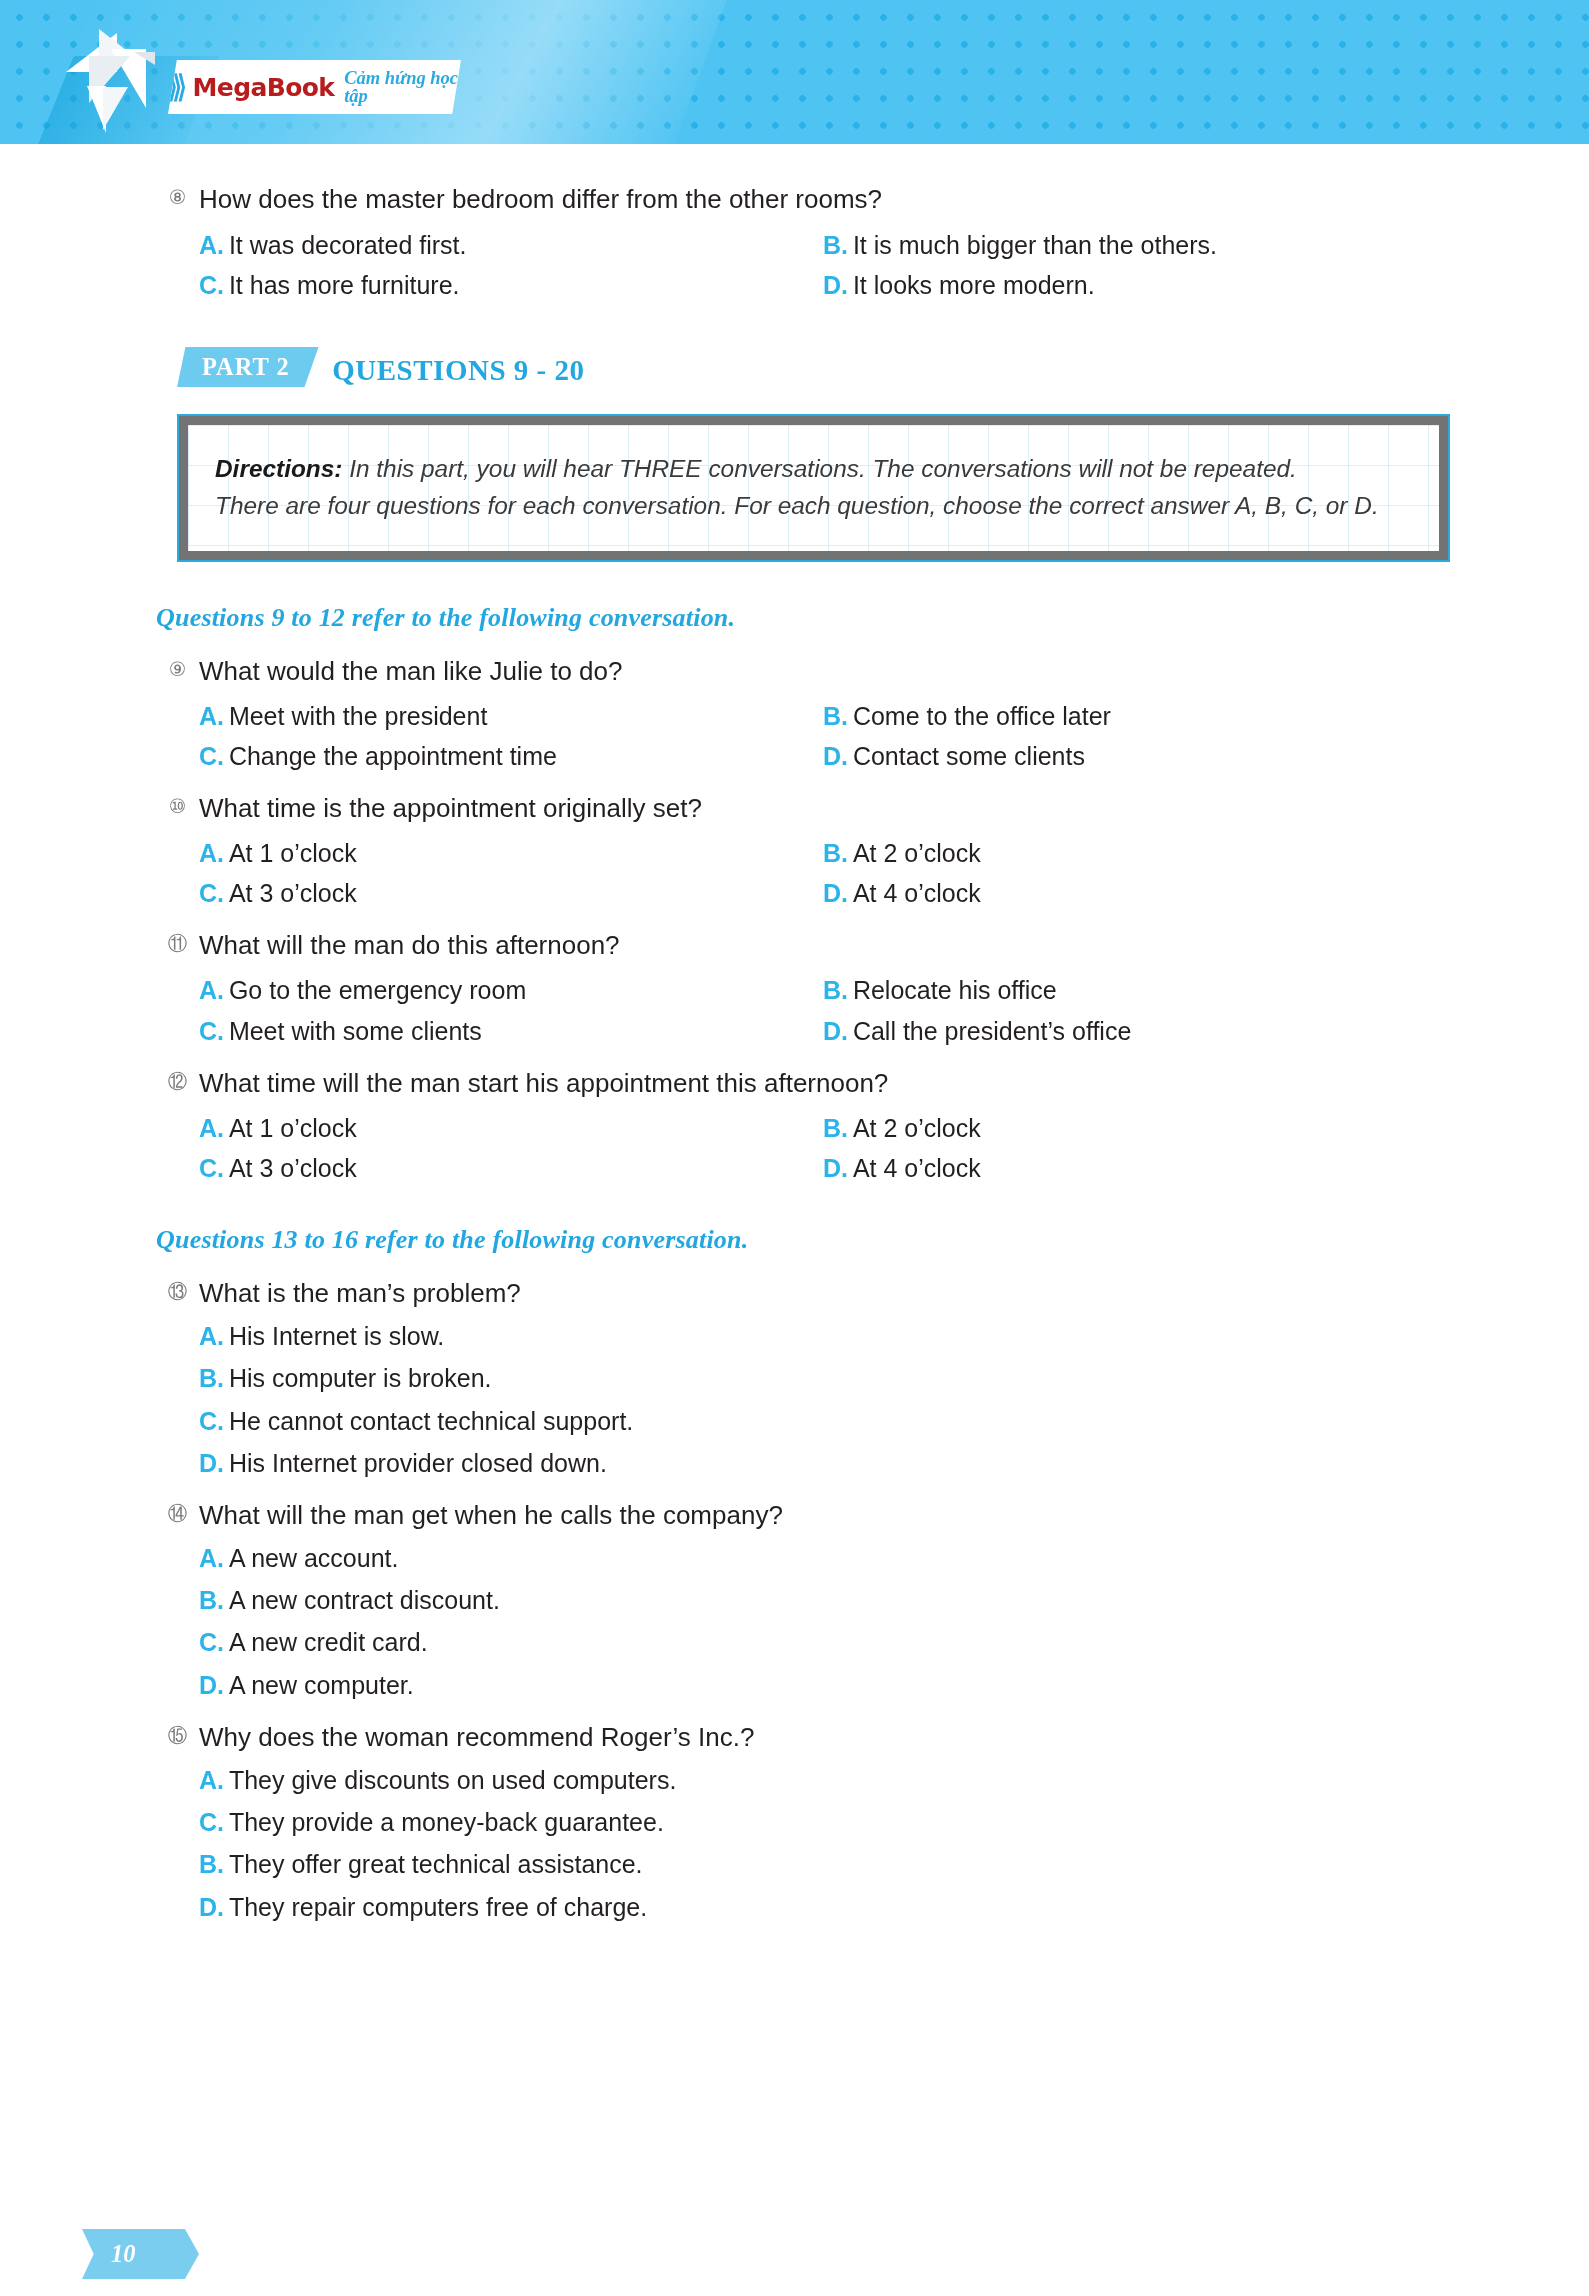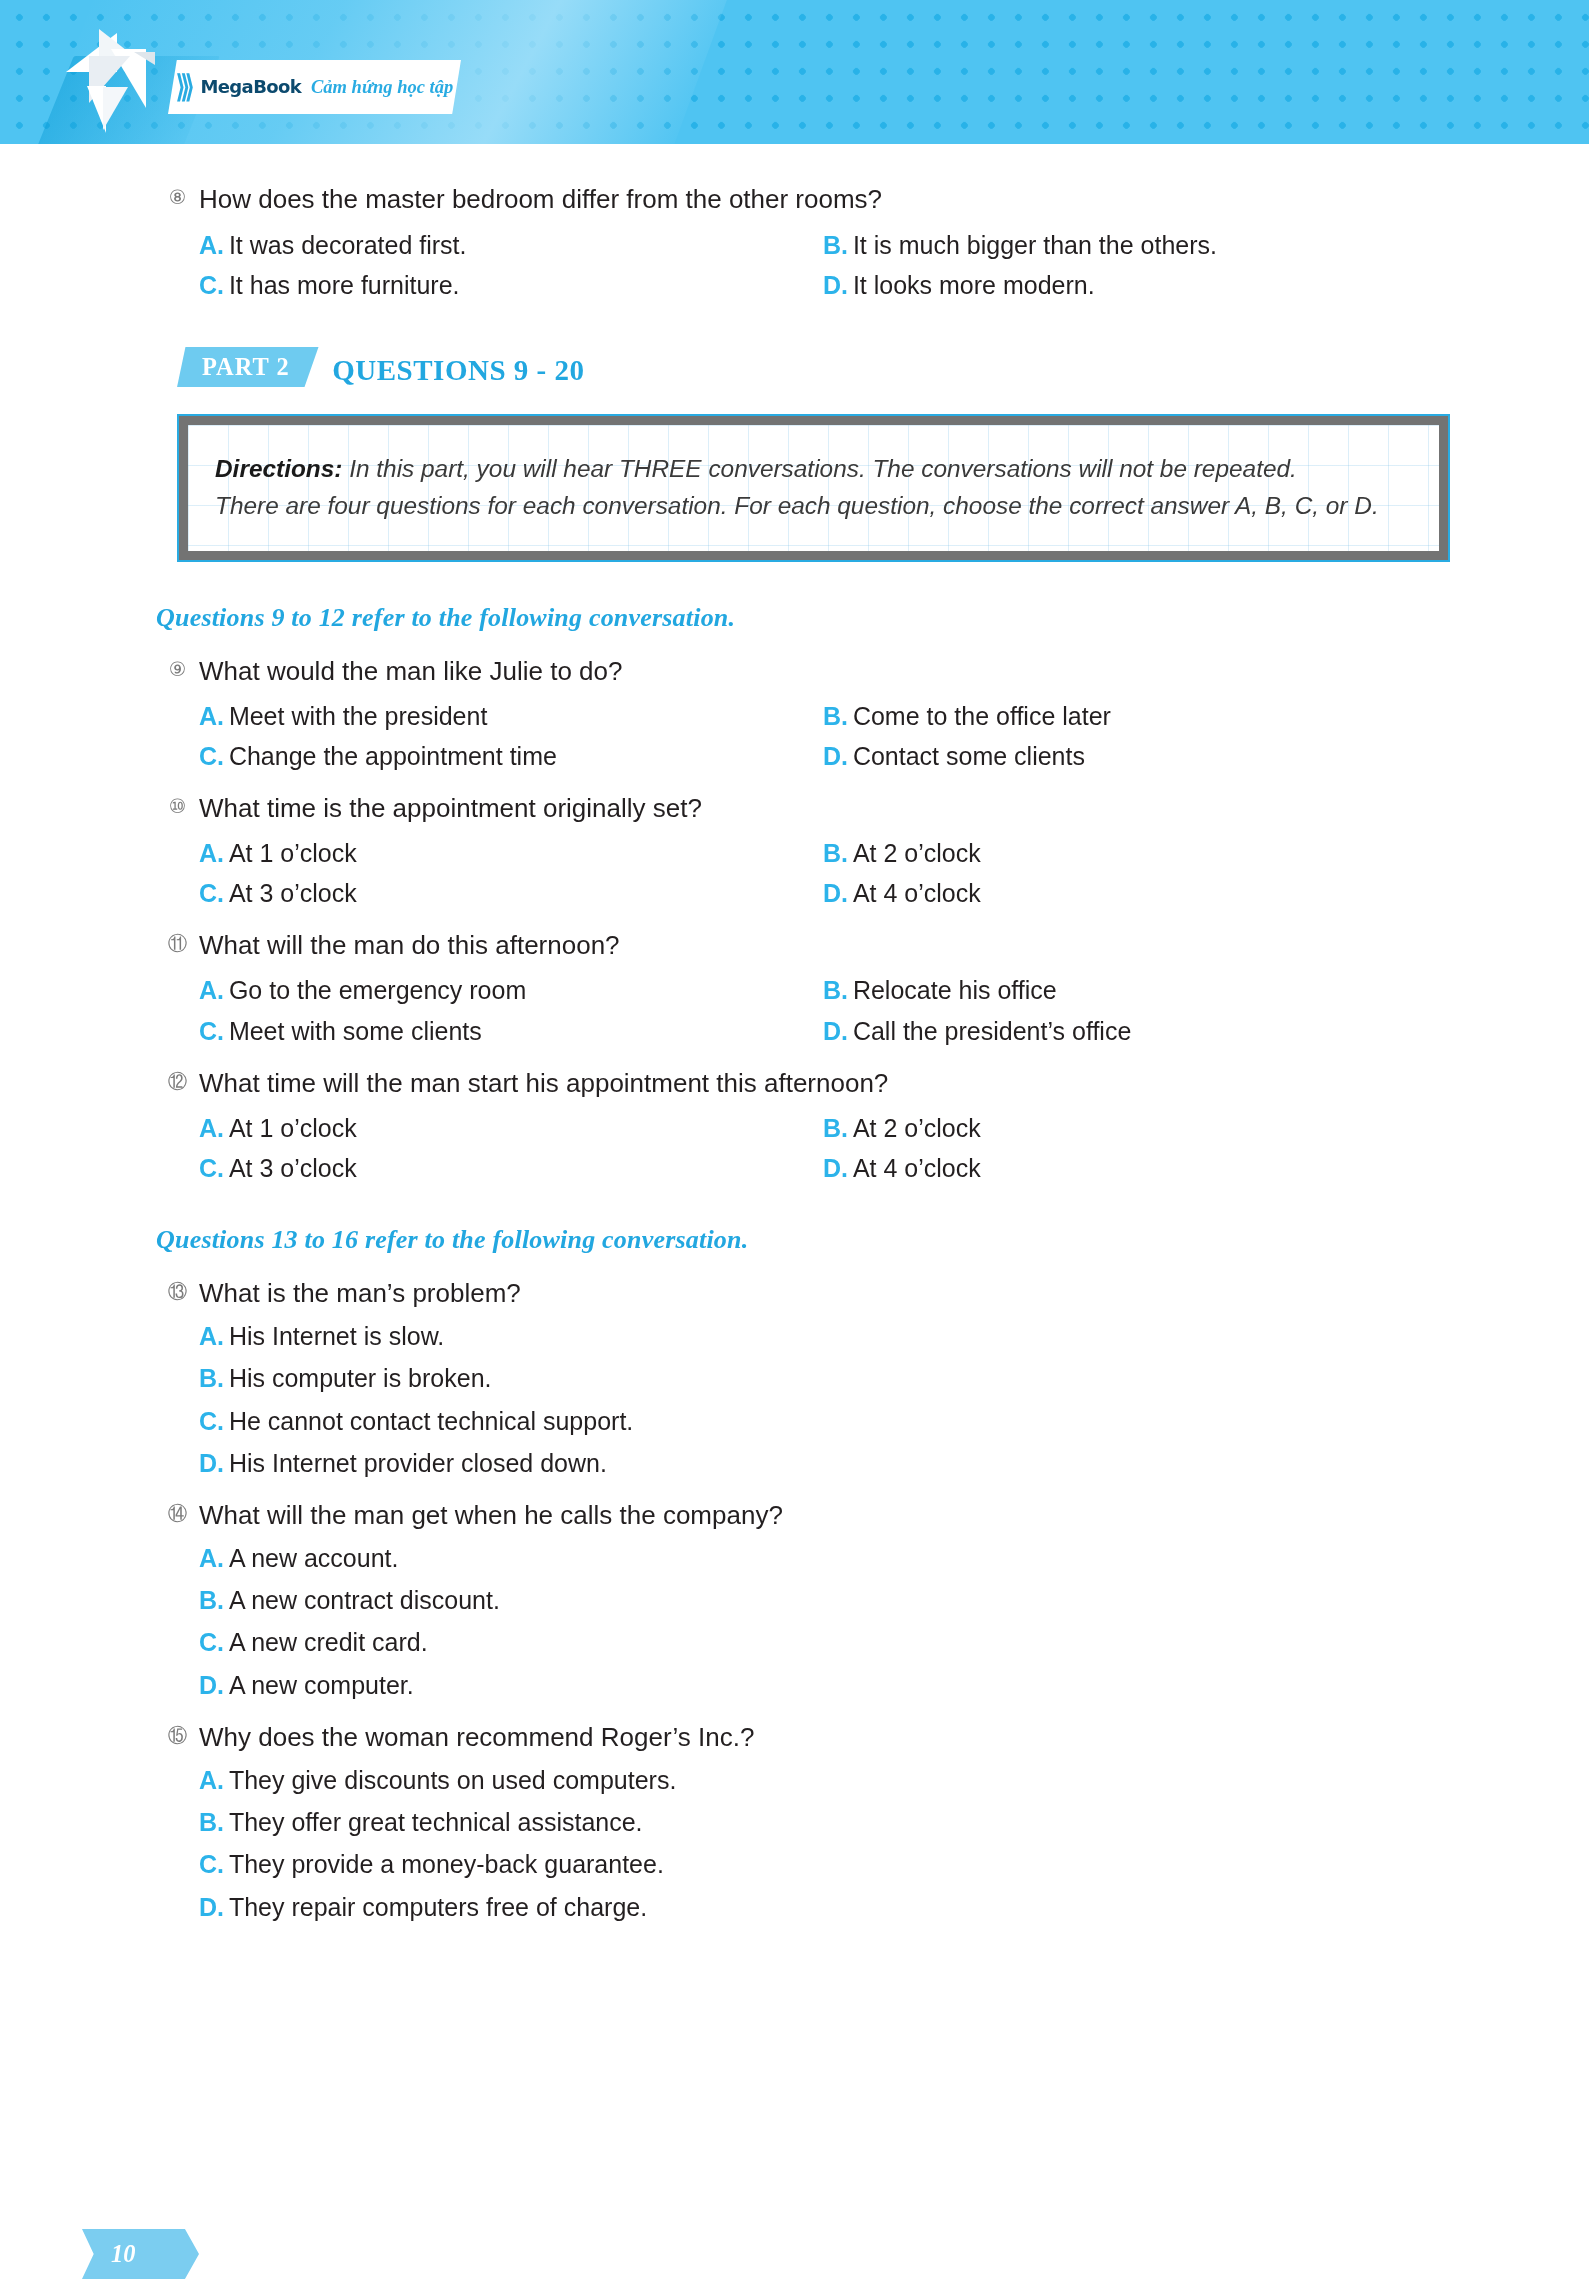--- a/index.html
+++ b/index.html
@@ -65,9 +65,9 @@
   }
   #logo-word {
     font-family: "DejaVu Sans", sans-serif;
-    font-size: 18px;
-    font-weight: bold;
-    color: #0c4a6e;
+    font-size: 25px;
+    font-weight: bold;
+    color: #b91c1c;
     letter-spacing: -0.6px;
     line-height: 1;
     text-align: center;

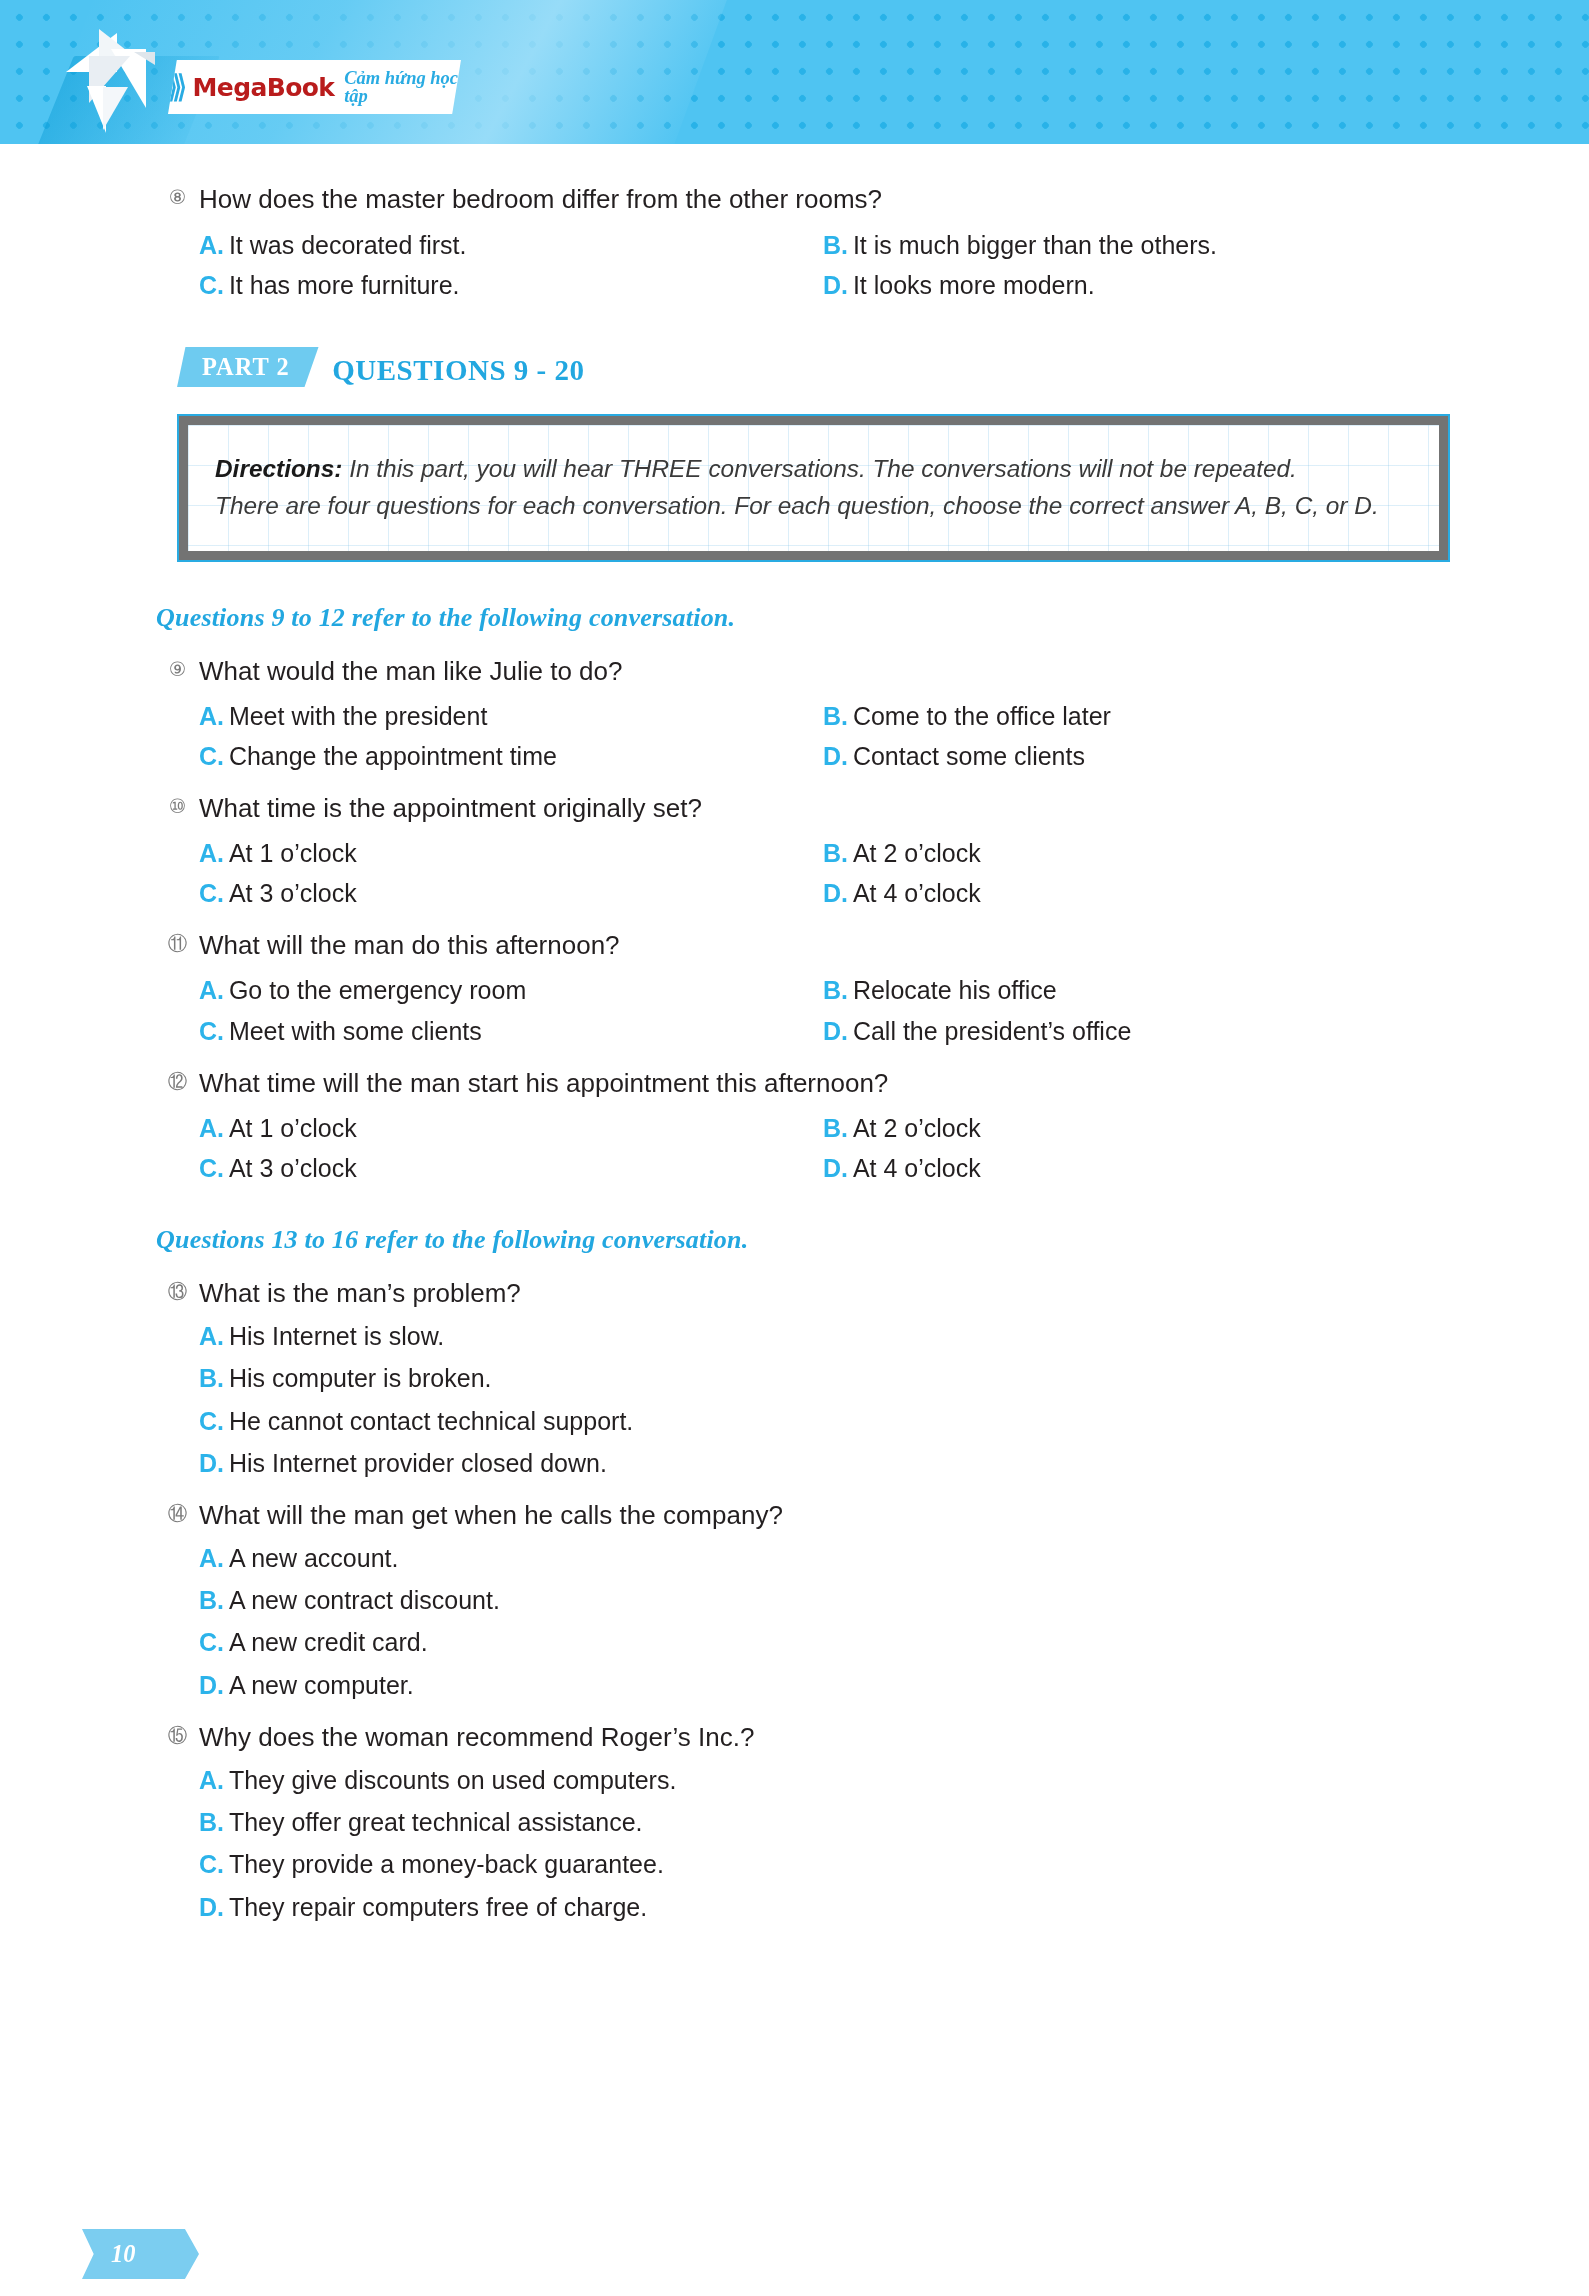--- a/index.html
+++ b/index.html
@@ -486,10 +486,10 @@
         <span class="lt">A.</span><span>They give discounts on used computers.</span>
       </div>
       <div class="opt">
+        <span class="lt">C.</span><span>They provide a money-back guarantee.</span>
+      </div>
+      <div class="opt">
         <span class="lt">B.</span><span>They offer great technical assistance.</span>
-      </div>
-      <div class="opt">
-        <span class="lt">C.</span><span>They provide a money-back guarantee.</span>
       </div>
       <div class="opt">
         <span class="lt">D.</span><span>They repair computers free of charge.</span>

